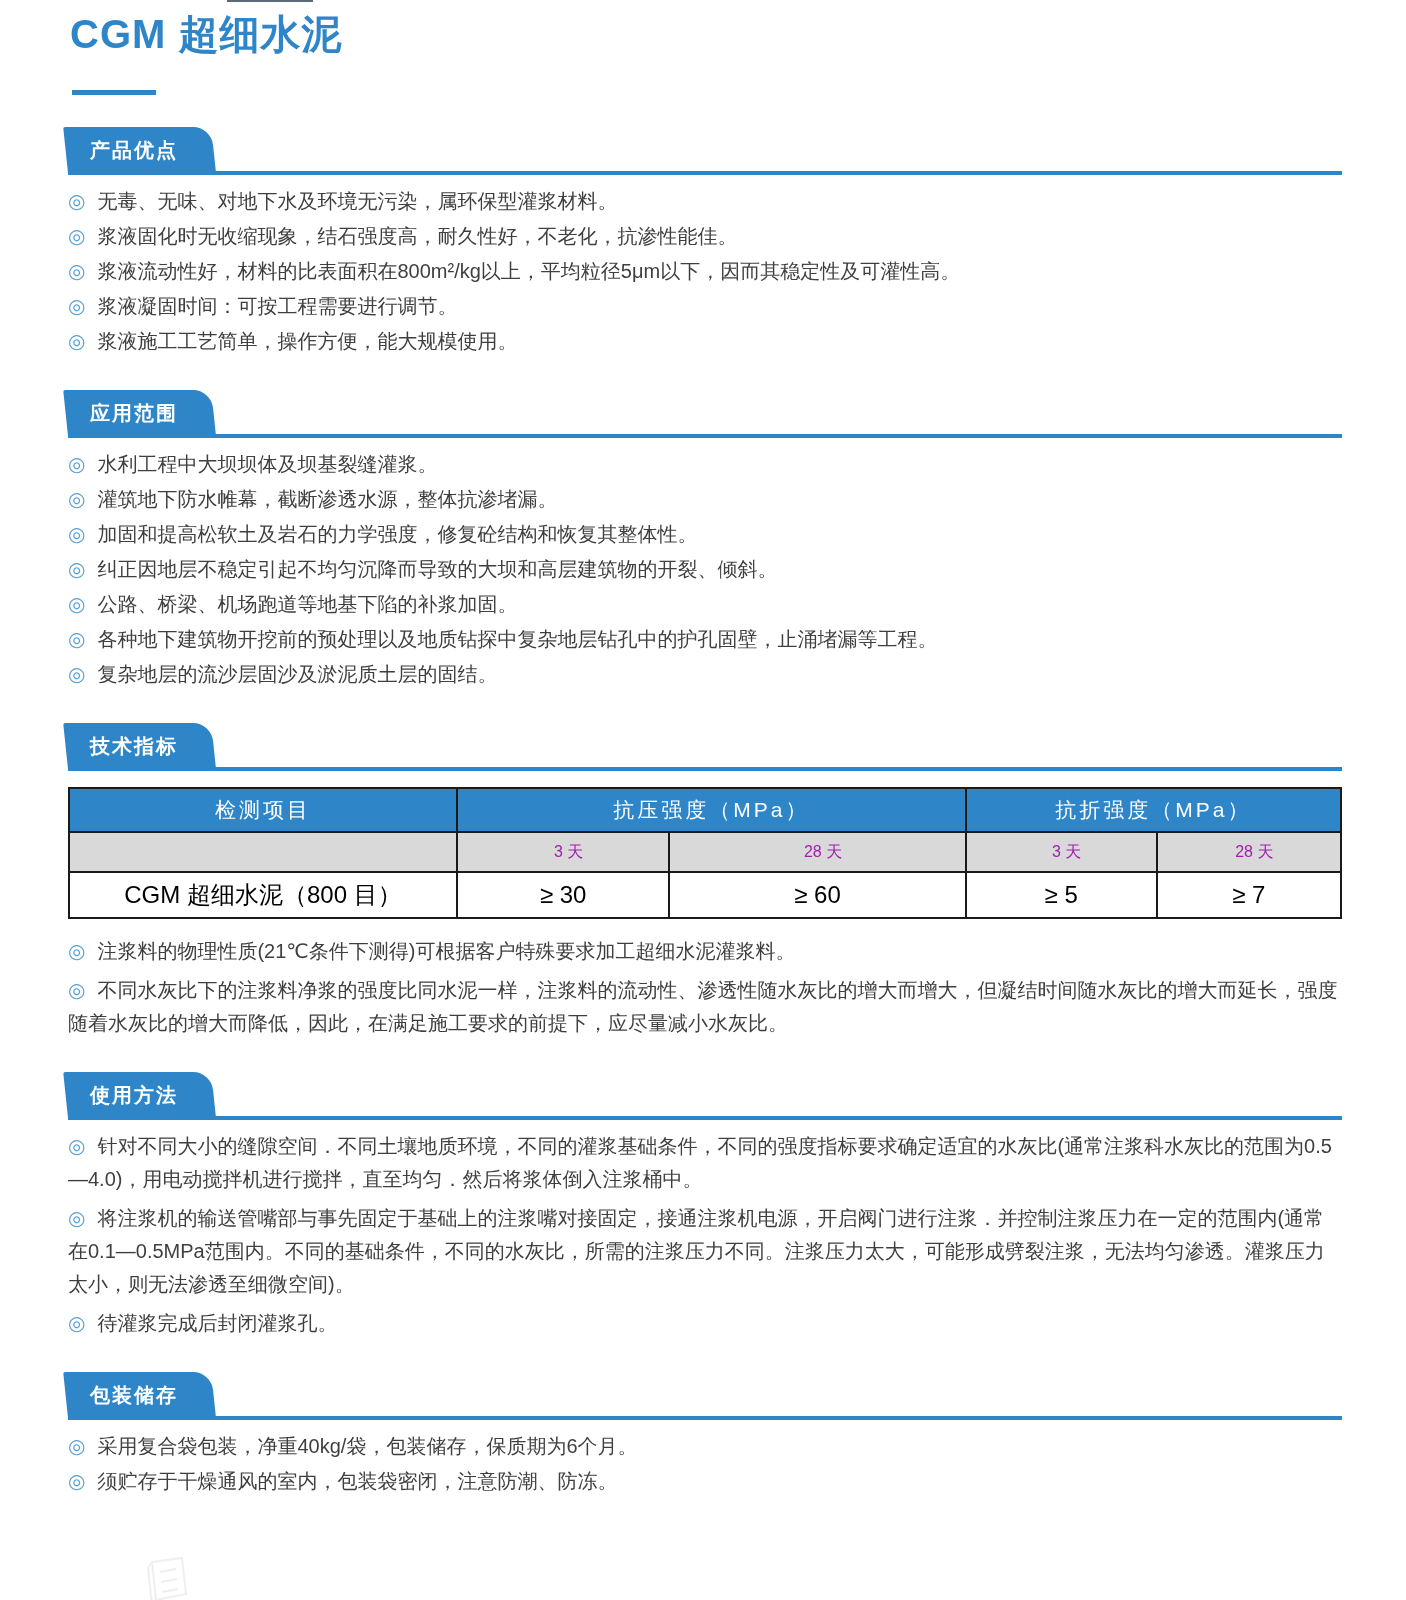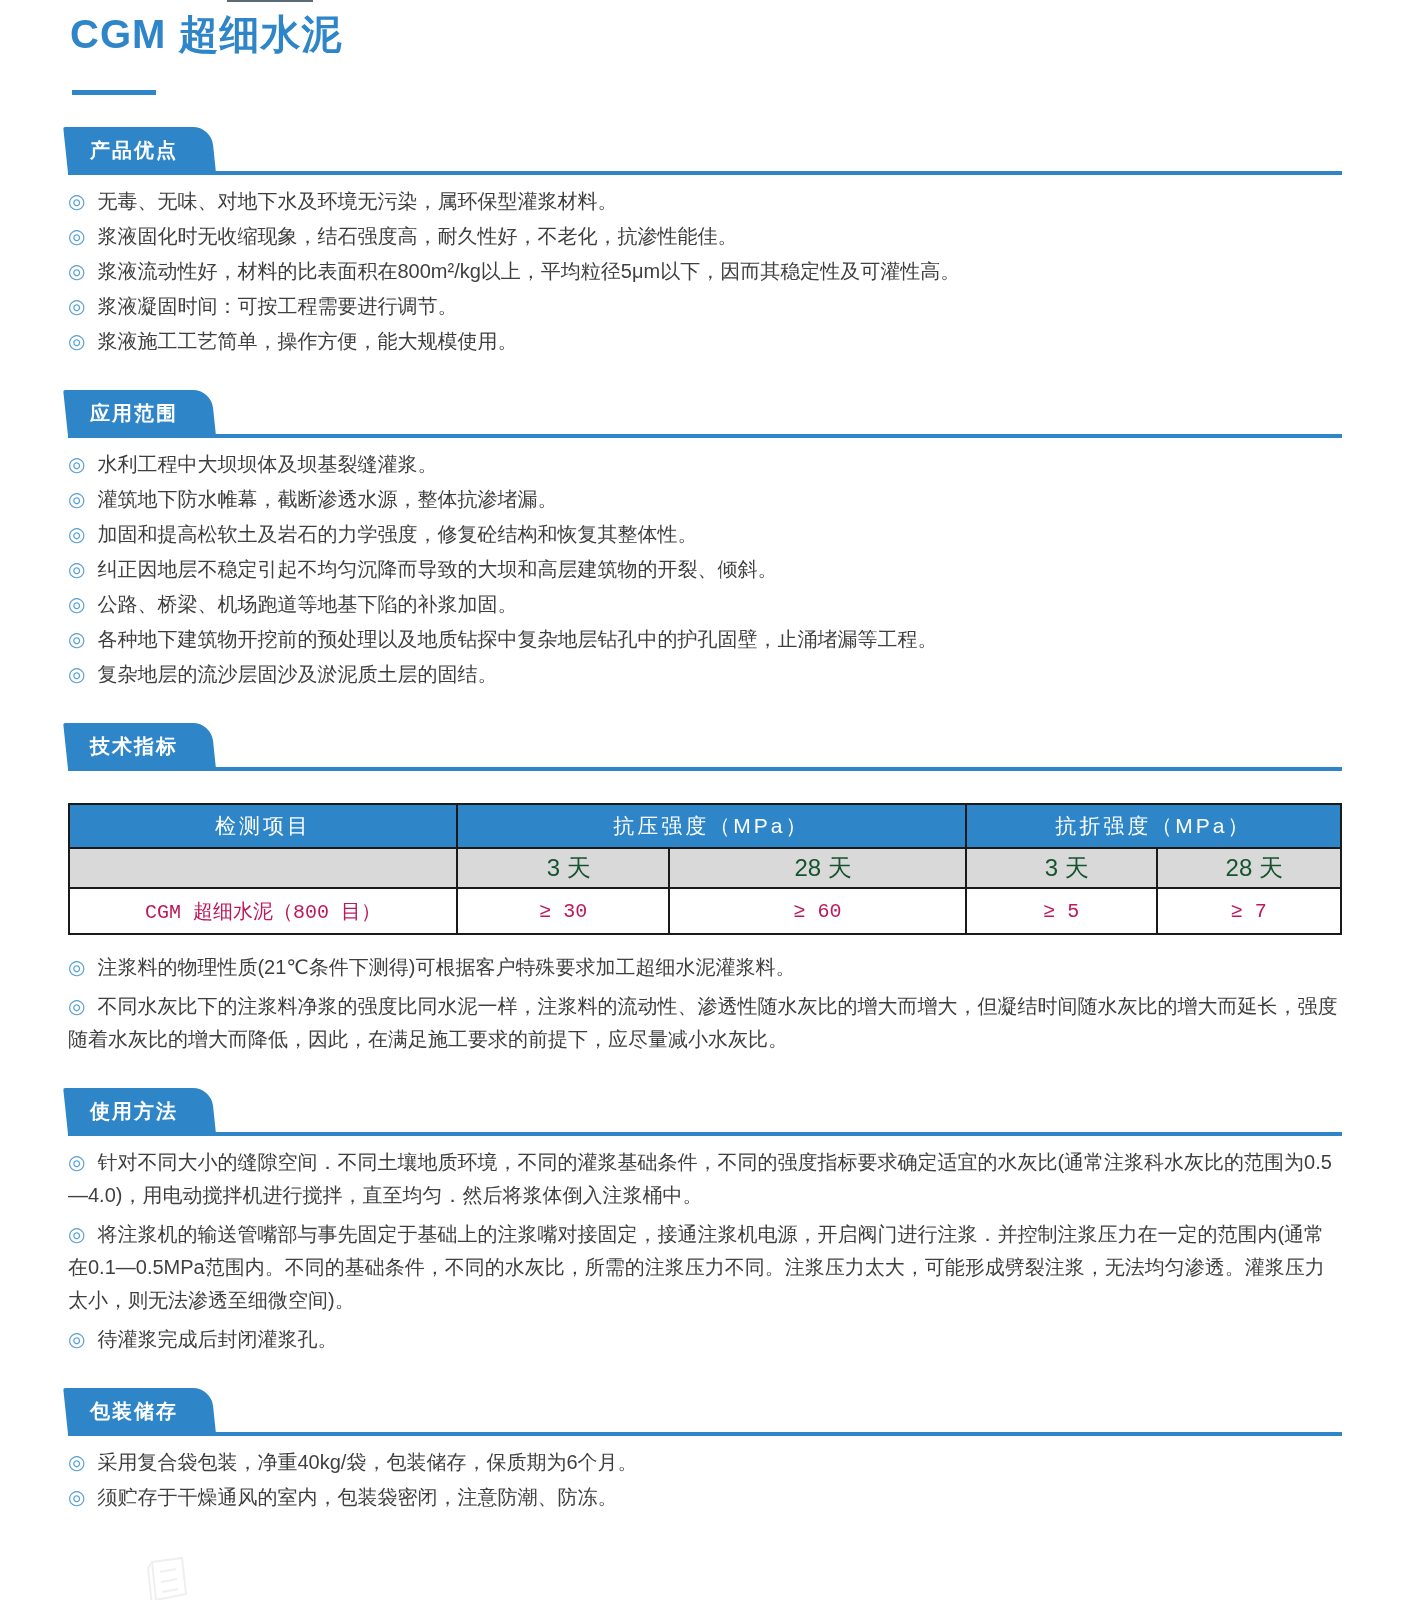--- a/index.html
+++ b/index.html
@@ -30,7 +30,7 @@
   .bullet .bi{color:#58a0d4;margin-right:12px;font-size:20px;}
   .bullet.long{margin:6px 0;}
   
-  .specs-table{width:100%;border-collapse:collapse;table-layout:fixed;margin-top:32px;}
+  .specs-table{width:100%;border-collapse:collapse;table-layout:fixed;margin-top:16px;}
   .specs-table th,.specs-table td{border:2px solid #1a1a1a;text-align:center;vertical-align:middle;}
   .thead-row th{background:#2e86c8;color:#ffffff;font-weight:normal;font-size:21px;letter-spacing:3px;height:40px;}
   .sub-row td{background:#d9d9d9;font-size:24px;height:36px;color:#14532d;padding-left:12px;}

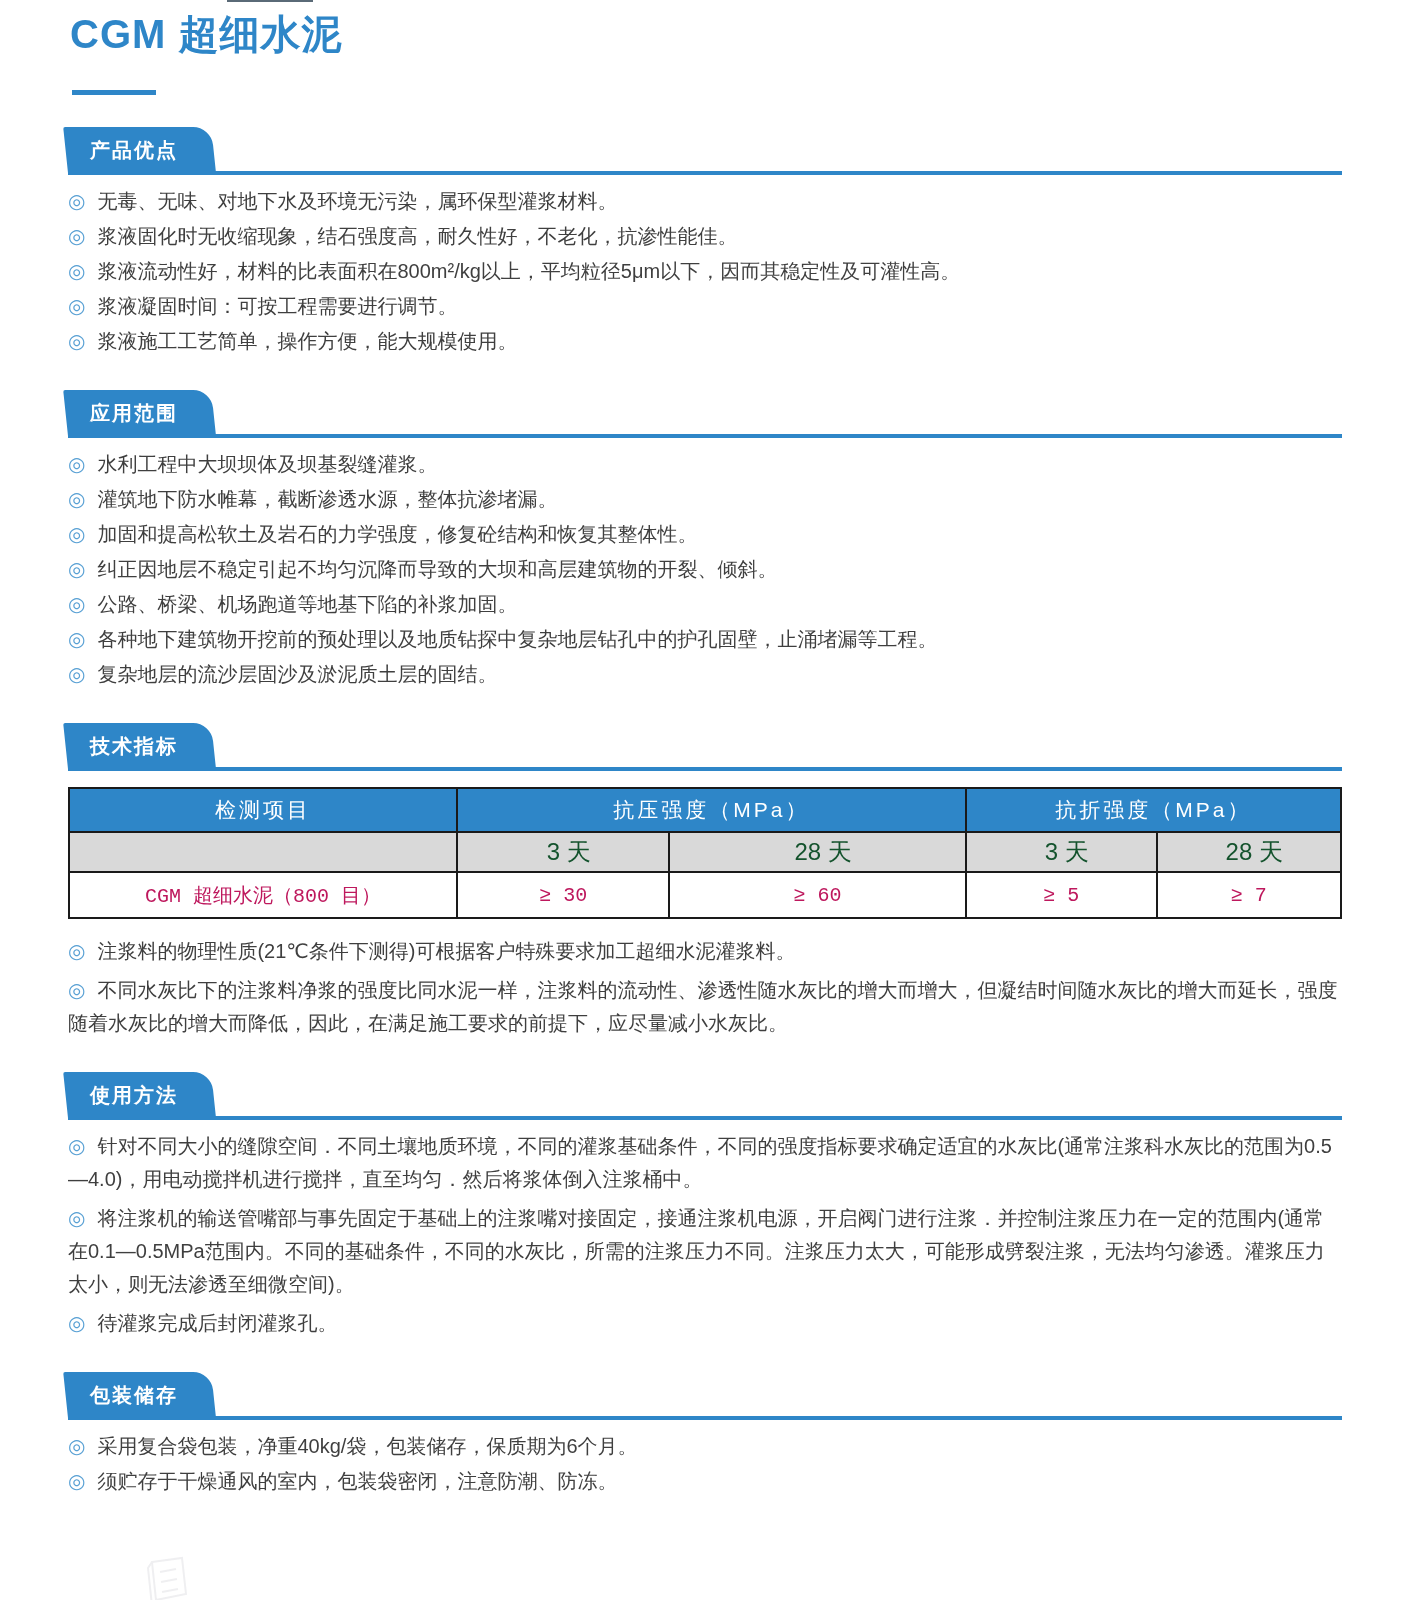--- a/index.html
+++ b/index.html
@@ -33,7 +33,7 @@
   .specs-table{width:100%;border-collapse:collapse;table-layout:fixed;margin-top:16px;}
   .specs-table th,.specs-table td{border:2px solid #1a1a1a;text-align:center;vertical-align:middle;}
   .thead-row th{background:#2e86c8;color:#ffffff;font-weight:normal;font-size:21px;letter-spacing:3px;height:40px;}
-  .sub-row td{background:#d9d9d9;font-size:24px;height:36px;color:#14532d;padding-left:12px;}
+  .sub-row td{background:#d9d9d9;font-size:16px;height:36px;color:#a21caf;padding-left:12px;}
   .data-row td{background:#ffffff;font-size:20px;height:42px;color:#be185d;font-family:Liberation Mono, monospace;}
   .notes{margin-top:16px;}
   

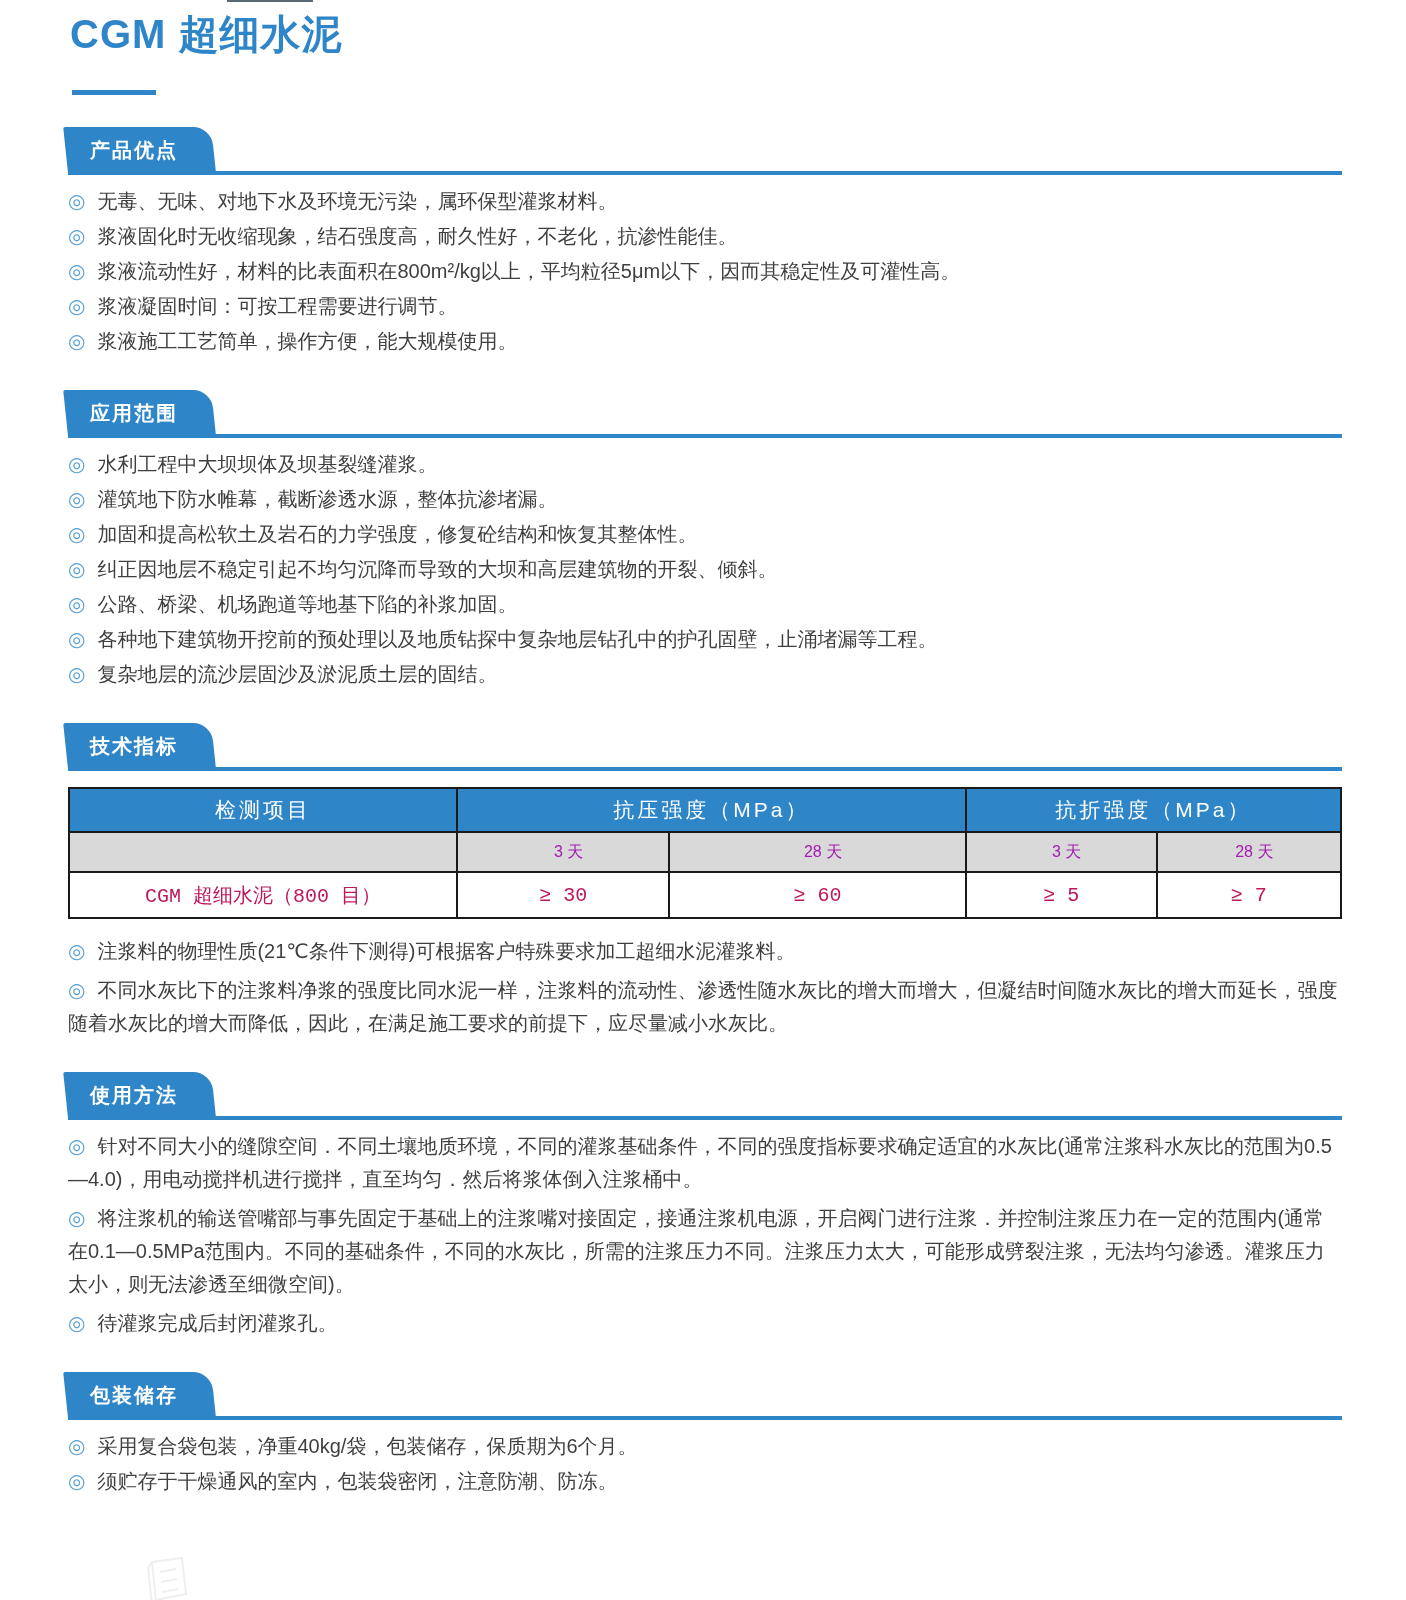--- a/index.html
+++ b/index.html
@@ -34,7 +34,7 @@
   .specs-table th,.specs-table td{border:2px solid #1a1a1a;text-align:center;vertical-align:middle;}
   .thead-row th{background:#2e86c8;color:#ffffff;font-weight:normal;font-size:21px;letter-spacing:3px;height:40px;}
   .sub-row td{background:#d9d9d9;font-size:16px;height:36px;color:#a21caf;padding-left:12px;}
-  .data-row td{background:#ffffff;font-size:20px;height:42px;color:#be185d;font-family:Liberation Mono, monospace;}
+  .data-row td{background:#ffffff;font-size:24px;height:42px;color:#000000;}
   .notes{margin-top:16px;}
   
   .top-artifact{position:absolute;left:227px;top:0;width:86px;height:2px;background:#5a6a77;}

